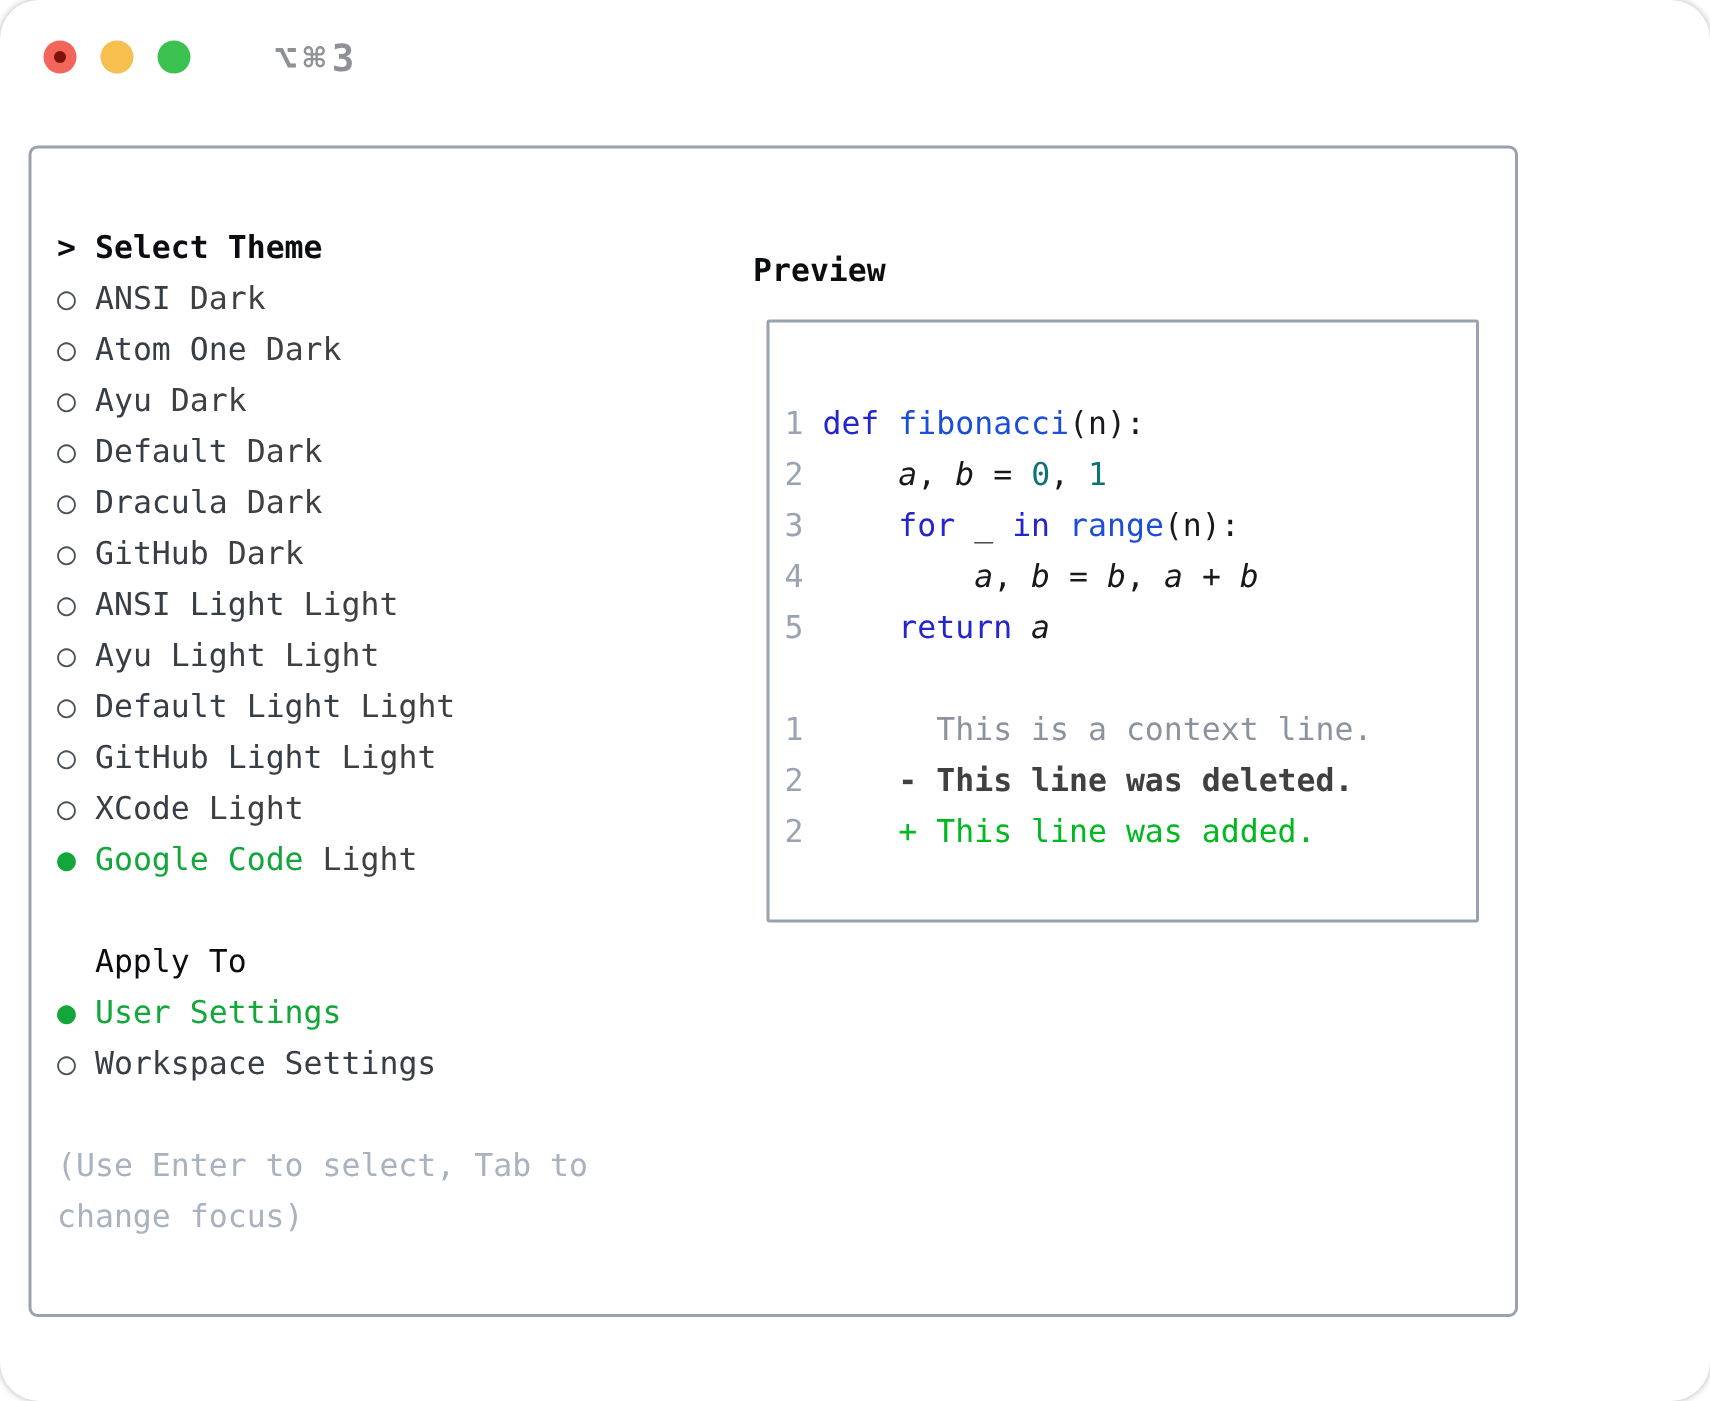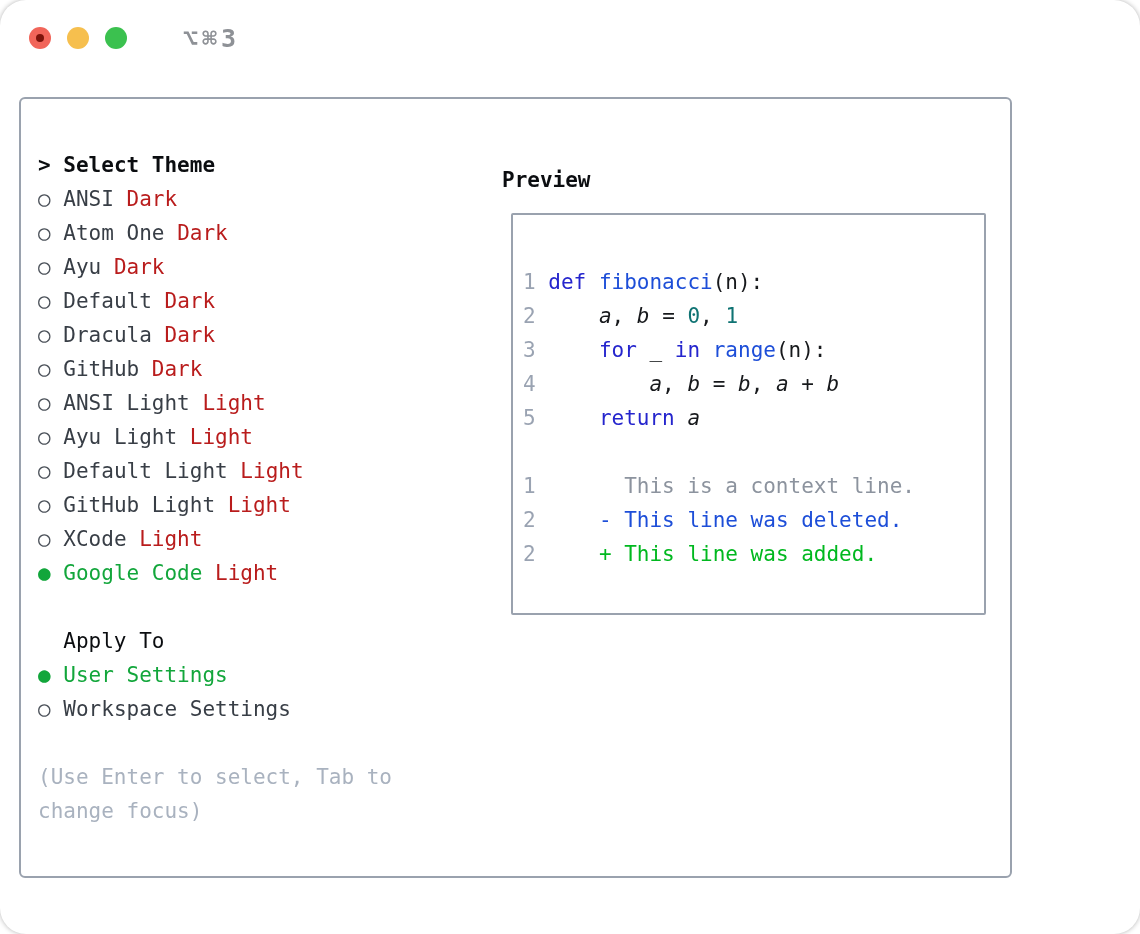--- a/index.html
+++ b/index.html
@@ -27,7 +27,7 @@
   .radio{color:#4c525a;}
   .radio.sel{color:#12a63b;}
   .iname.sel{color:#12a63b;}
-  .variant{color:#b91c1c;}
+  .variant{color:#404040;}
   .apply-hdr{white-space:pre;height:34px;margin-top:34px;padding-left:2ch;color:#0b0d10;}
   .hint{margin-top:34px;width:416px;color:#a9b2bf;white-space:normal;}
 

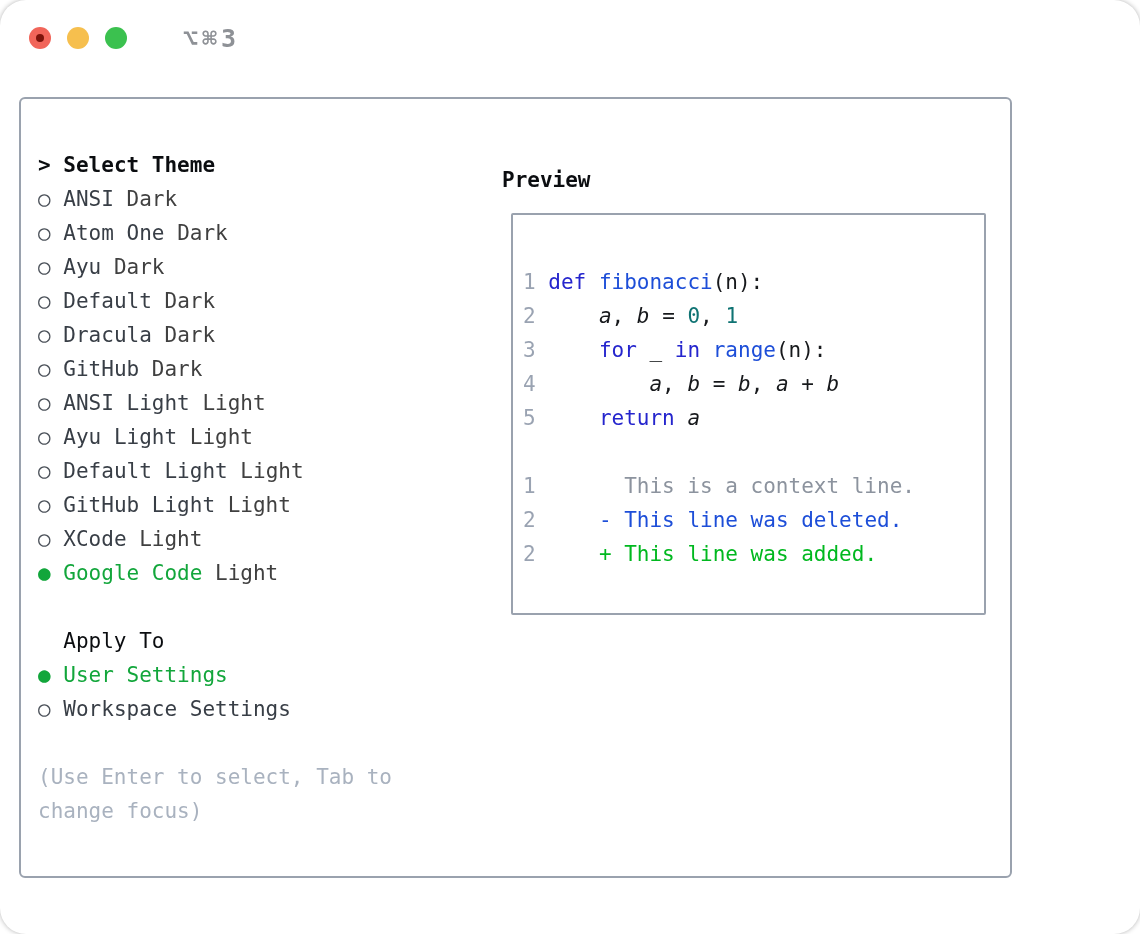--- a/index.html
+++ b/index.html
@@ -45,7 +45,7 @@
   .tok-pln{color:#17191c;}
   .tok-var{color:#17191c;font-style:italic;}
   .tok-ctx{color:#8c939e;margin-top:16px;}
-  .tok-del{color:#1d4ed8;}
+  .tok-del{color:#404040;font-weight:bold;}
   .tok-add{color:#00b81f;margin-top:48px;}
 </style>
 </head>

